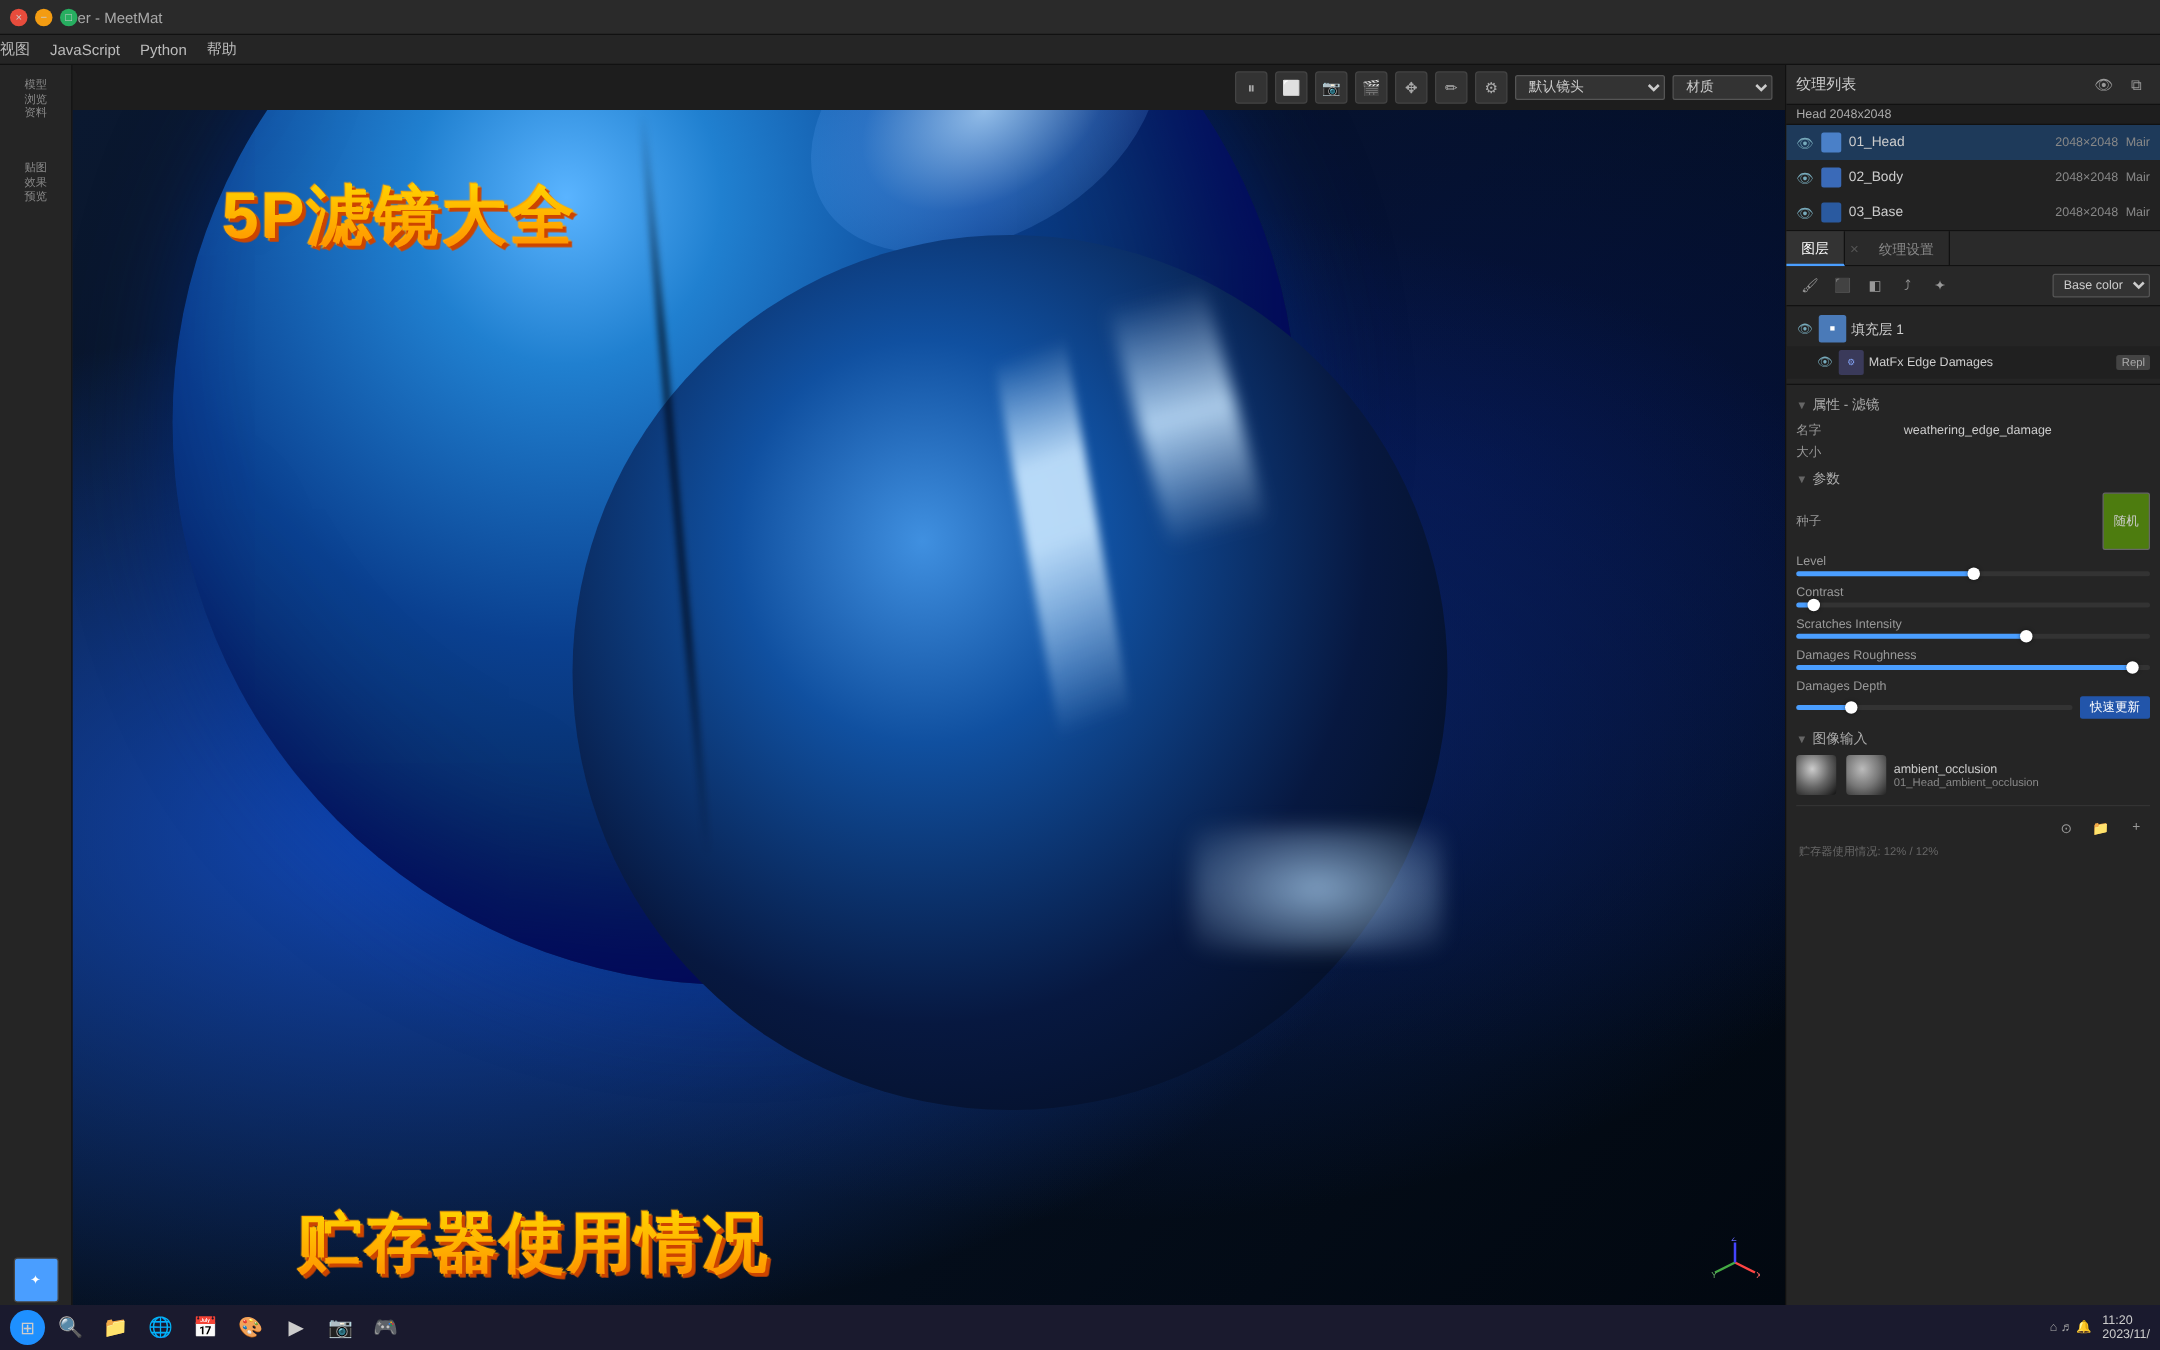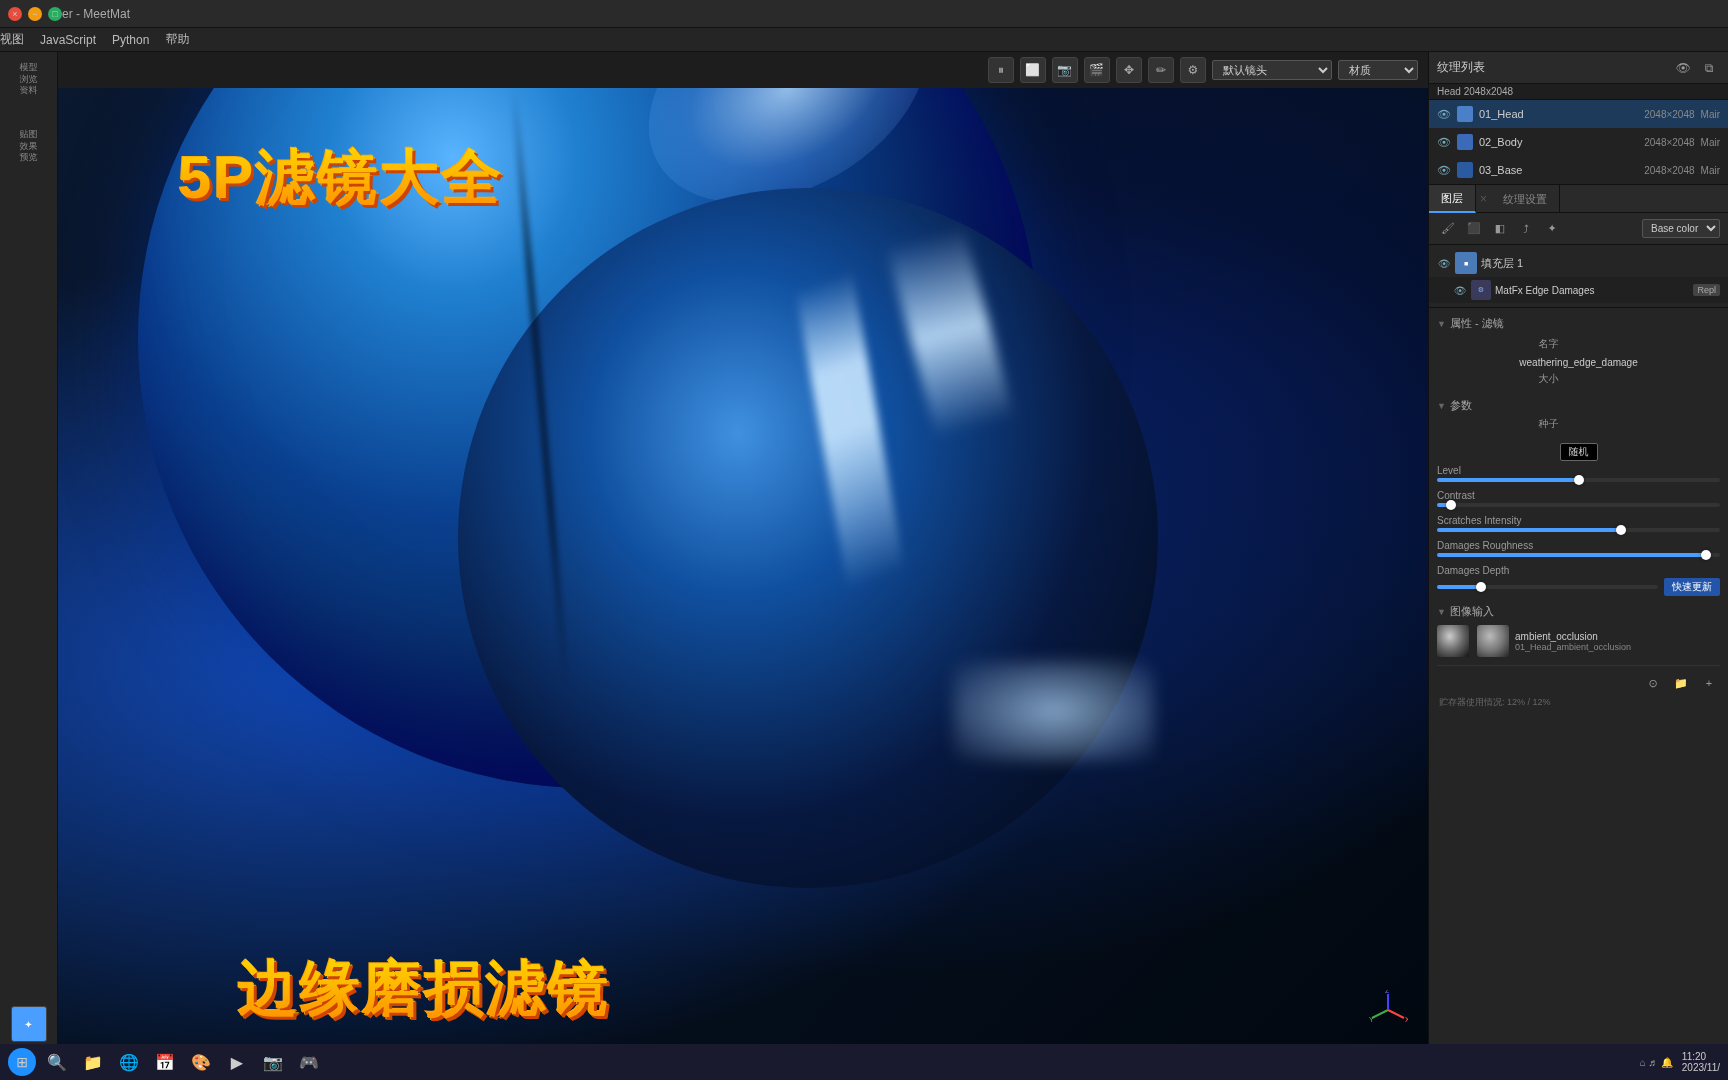--- a/index.html
+++ b/index.html
@@ -578,7 +578,7 @@
     
     .vp-orange-text {
       position: absolute;
-      font-size: 60px;
+      font-size: 52px;
       font-weight: 900;
       letter-spacing: 2px;
       z-index: 5;

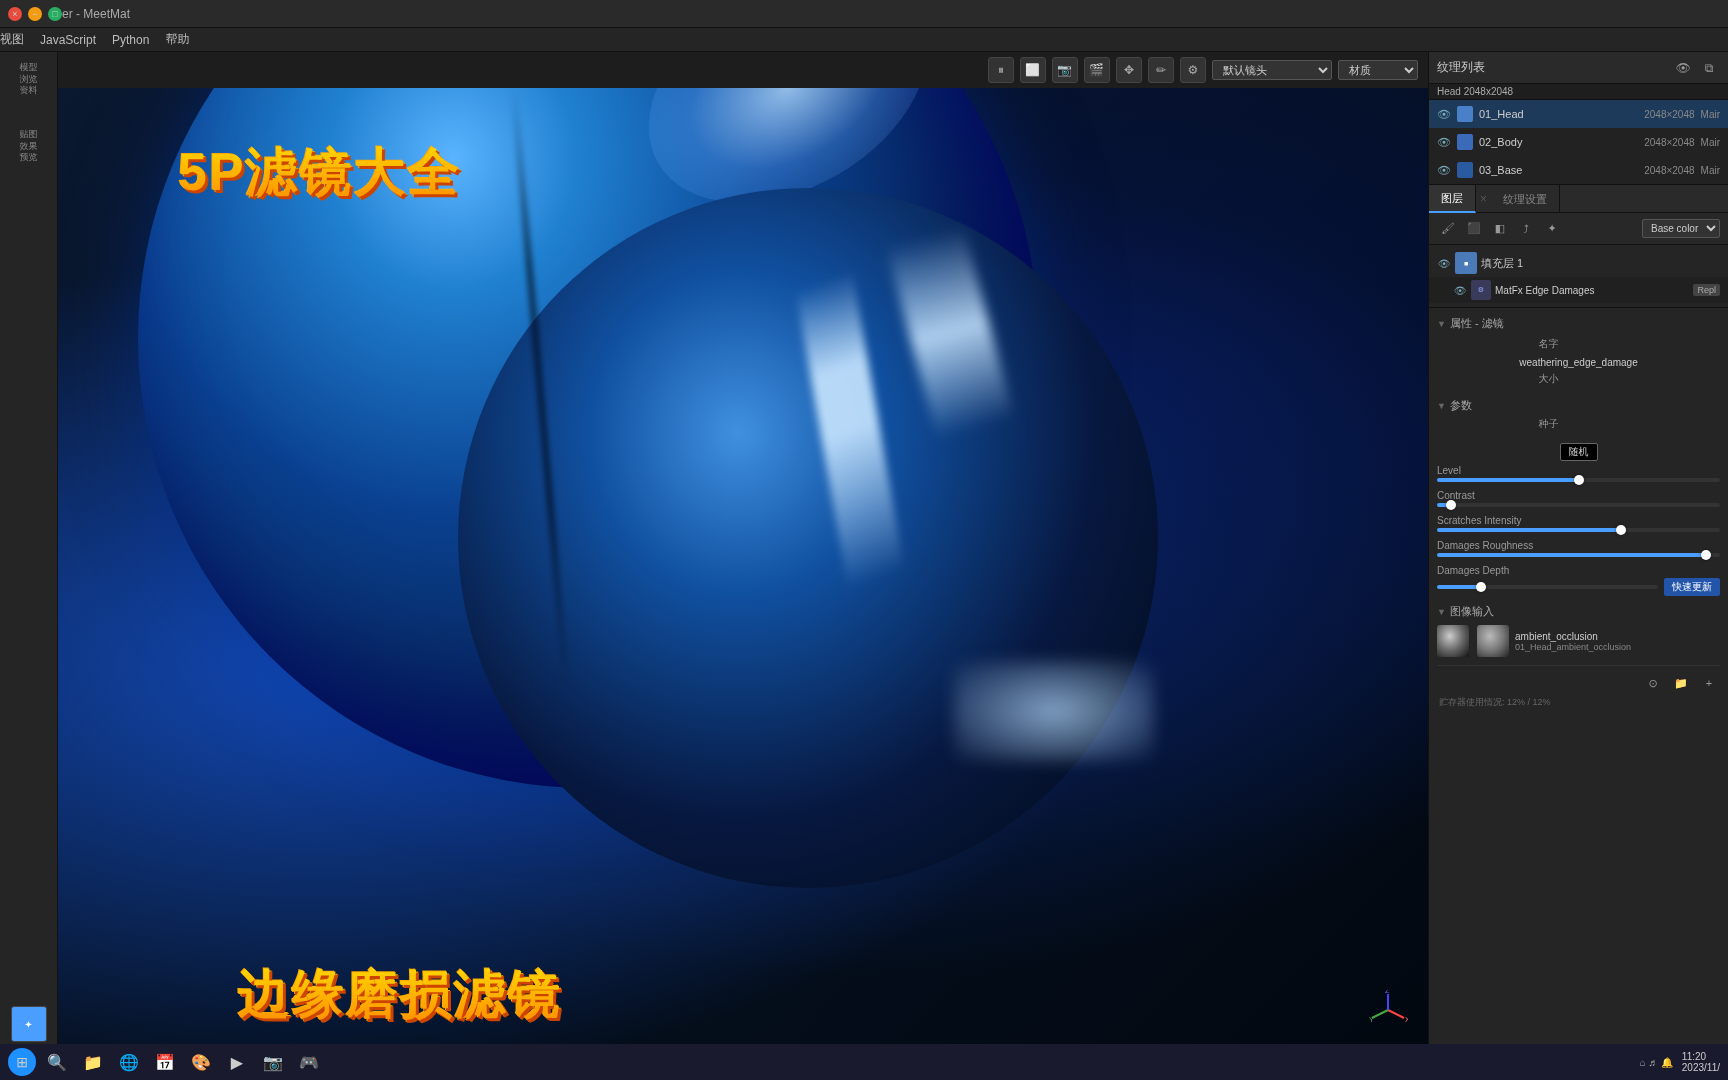--- a/index.html
+++ b/index.html
@@ -390,7 +390,6 @@
       align-items: center;
       margin-bottom: 4px;
       gap: 6px;
-      flex-direction: column;
     }
     .prop-label { color: #999; font-size: 10px; width: 80px; flex-shrink: 0; }
     .prop-value { color: #ccc; font-size: 10px; flex: 1; }

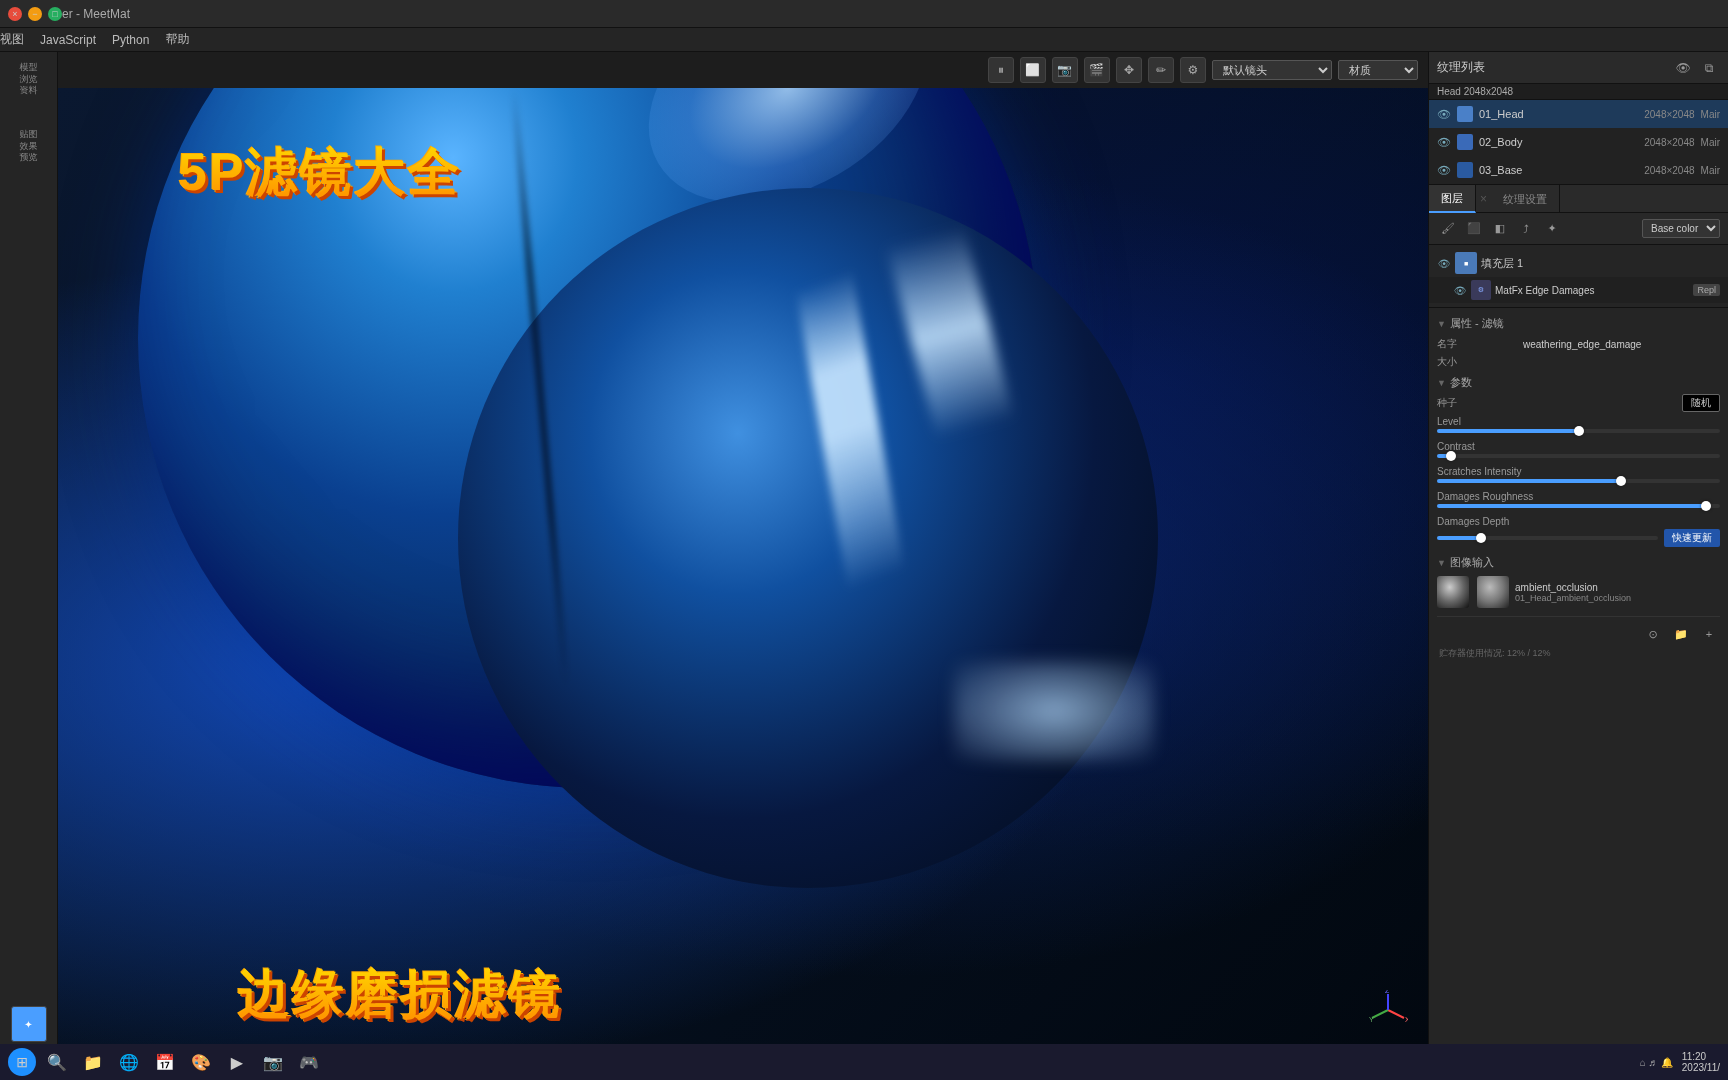--- a/index.html
+++ b/index.html
@@ -554,10 +554,10 @@
 
     
     .random-btn {
-      background: #000000;
+      background: #4d7c0f;
       border: 1px solid #666;
       color: #ccc;
-      padding: 1px 8px;
+      padding: 15px 8px;
       font-size: 10px;
       cursor: pointer;
       border-radius: 2px;

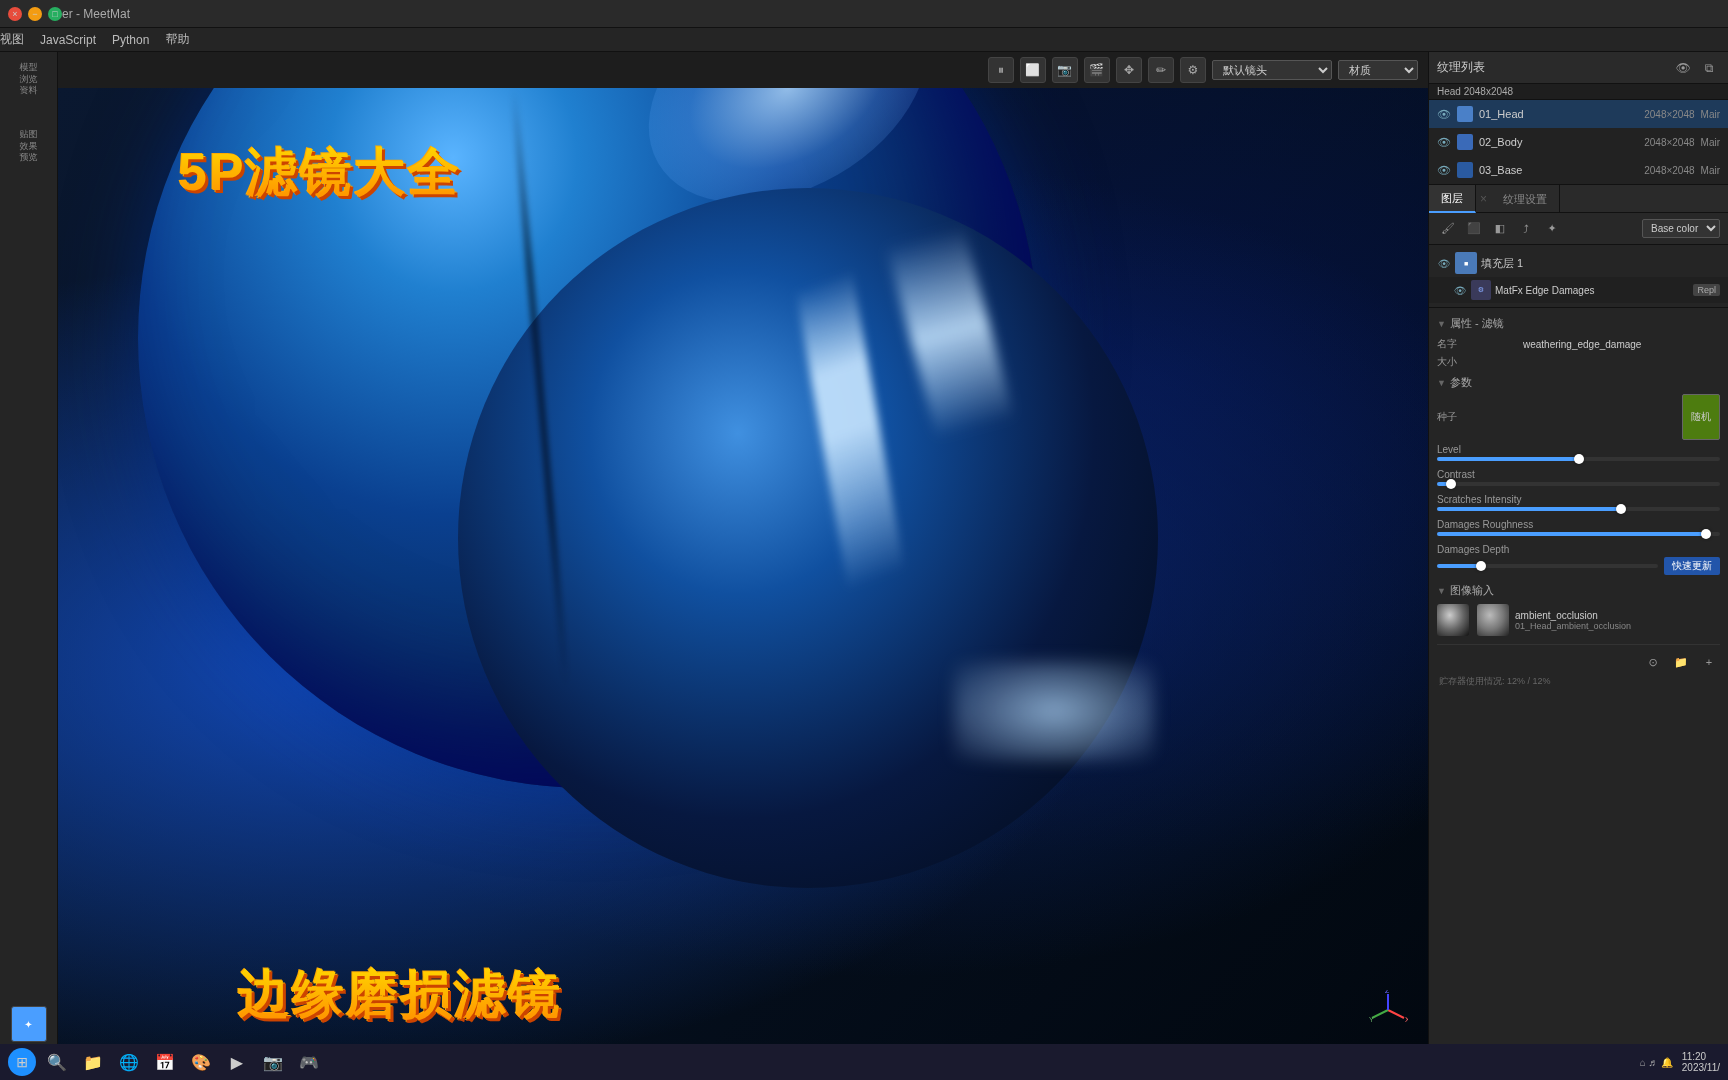--- a/index.html
+++ b/index.html
@@ -677,7 +677,7 @@
 
       <div class="vp-orange-text vp-orange-top">5P滤镜大全</div>
 
-      <div class="vp-orange-text vp-orange-bottom">边缘磨损滤镜</div>
+      <div class="vp-orange-text vp-orange-bottom">贮存器使用情况</div>
 
       <div class="axis-gizmo">
         <svg width="40" height="40" viewBox="0 0 40 40">

